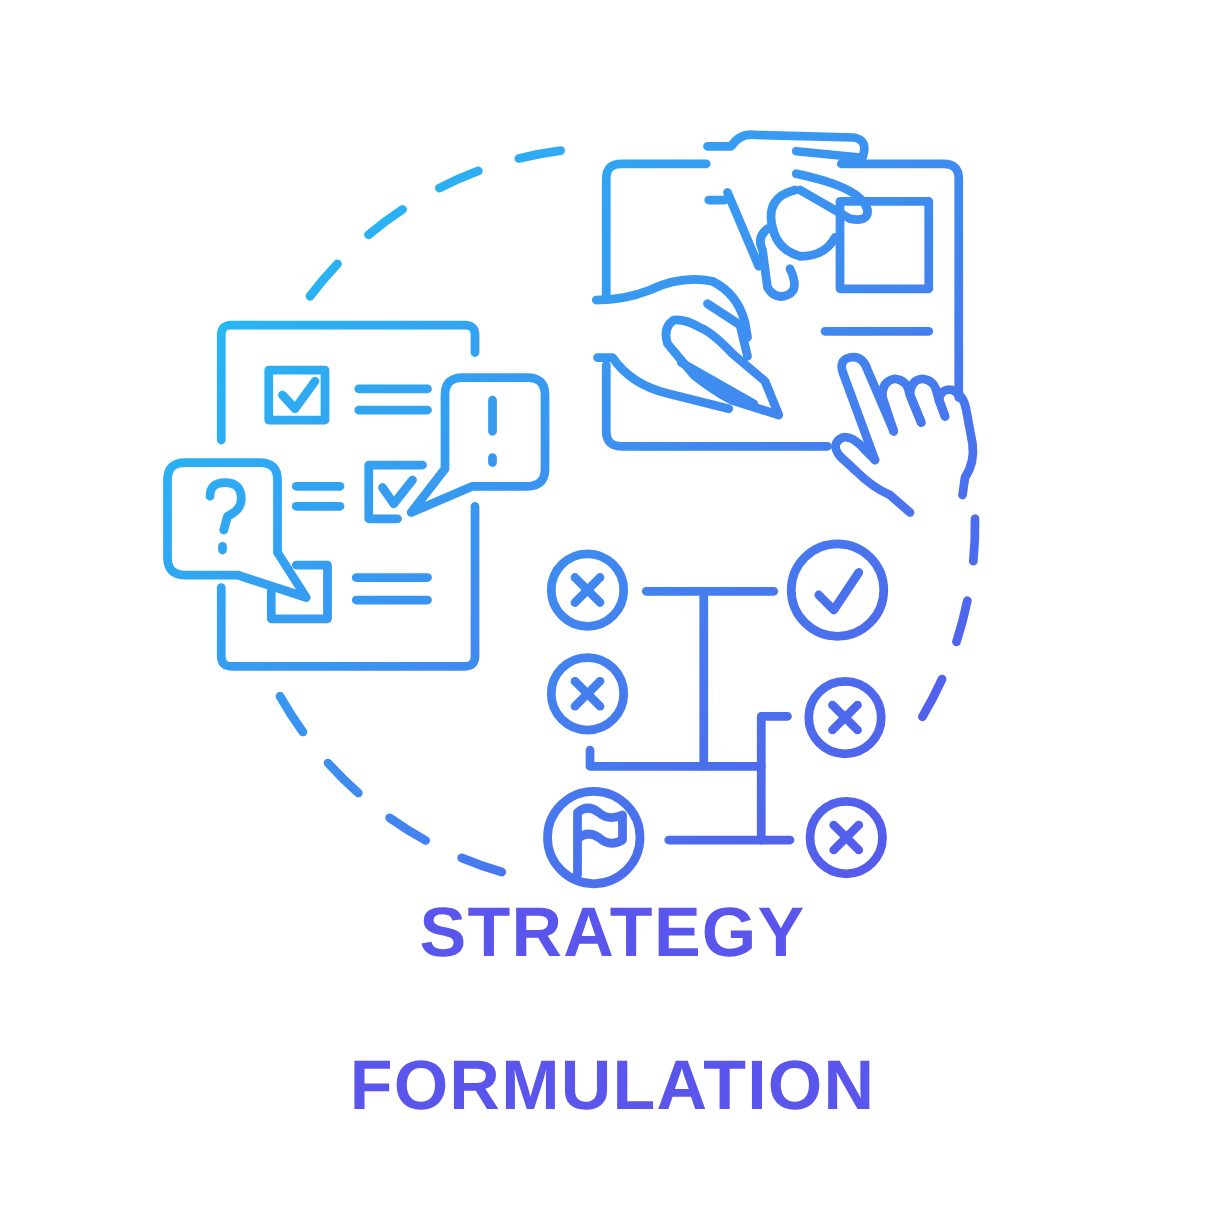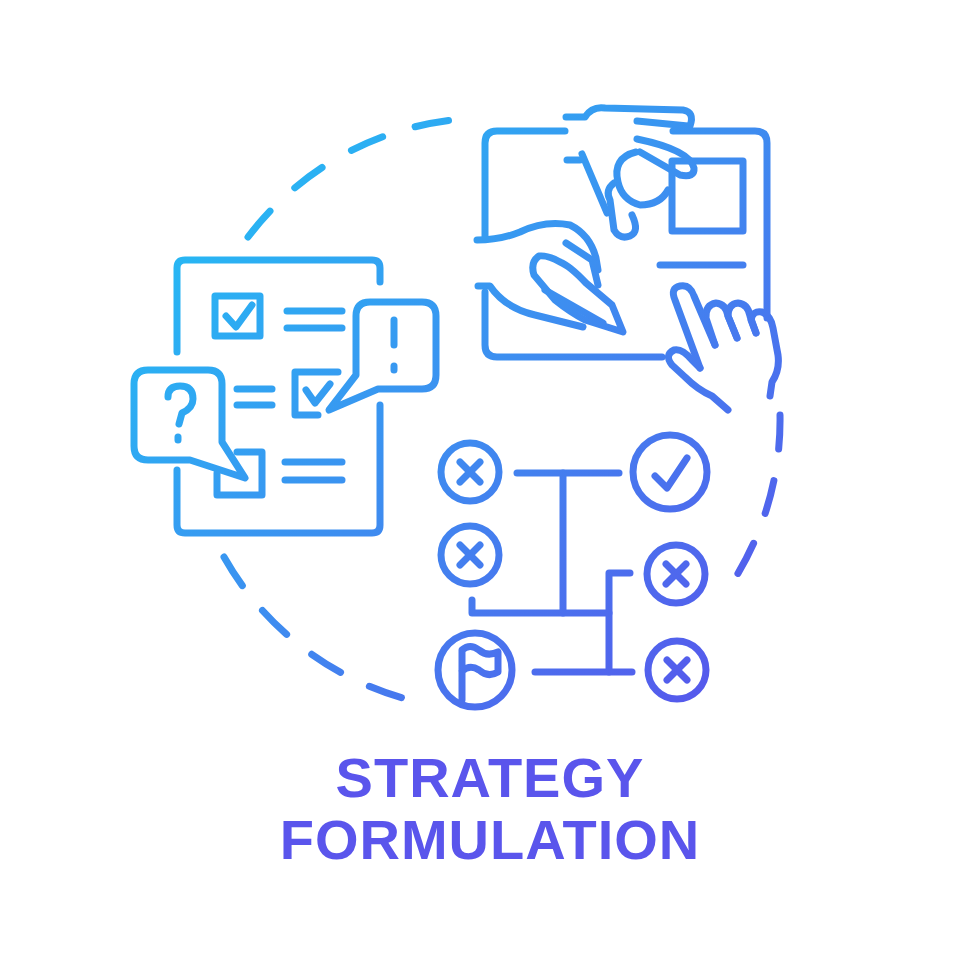--- a/index.html
+++ b/index.html
@@ -6,7 +6,7 @@
   body { width: 980px; height: 980px; position: relative; overflow: hidden; font-family: "Liberation Sans", sans-serif; }
   #art { position: absolute; left: 0; top: 0; width: 980px; height: 980px; }
   .caption { position: absolute; left: 0; width: 980px; text-align: center; font-family: "Liberation Sans", sans-serif; font-weight: bold; letter-spacing: 1px; }
-  #cap1 { top: 748px; font-size: 56px; line-height: 60px; }
+  #cap1 { top: 716px; font-size: 56px; line-height: 60px; }
   #cap2 { top: 810px; font-size: 56px; line-height: 60px; }
 </style>
 </head>

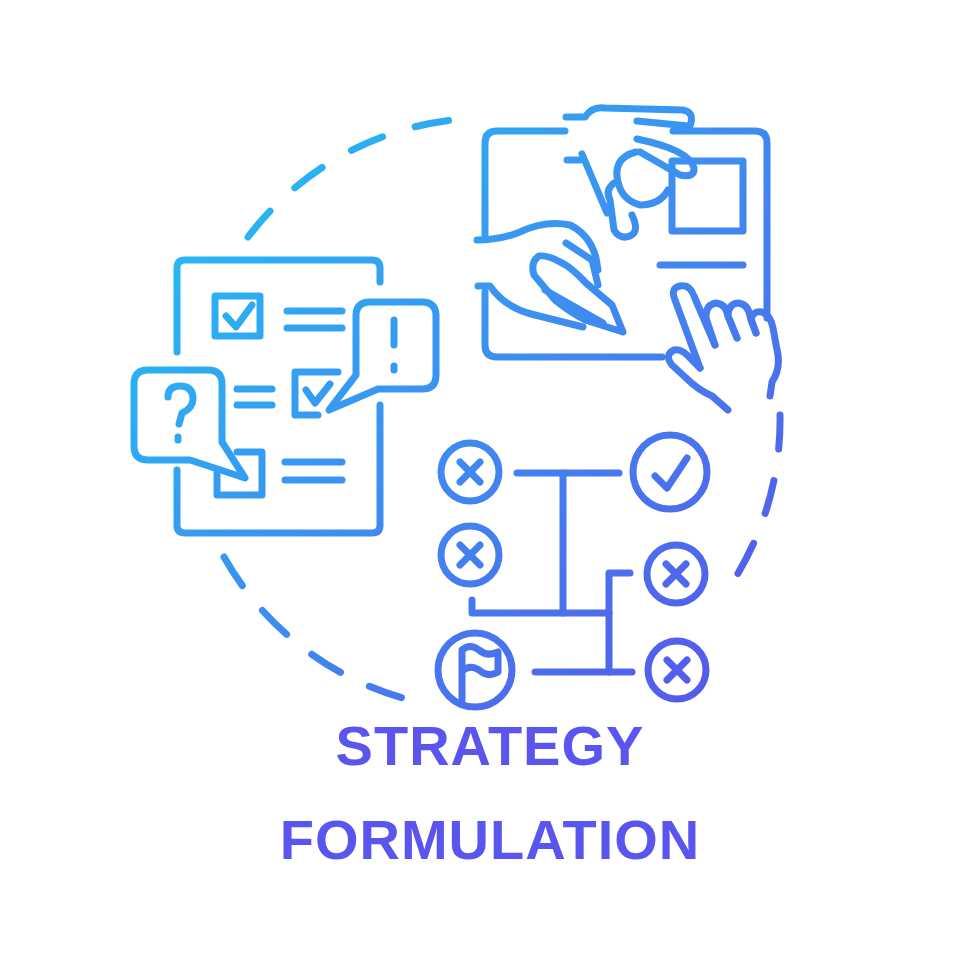--- a/index.html
+++ b/index.html
@@ -139,6 +139,6 @@
 </svg>
 
 <div id="cap1" class="caption" style="color:#5a55ec;">STRATEGY</div>
-<div id="cap2" class="caption" style="color:#5a55ec;">FORMULATION</div>
+<div id="cap2" class="caption" style="color:#5a55ec;margin-top:28px;">FORMULATION</div>
 
 </body></html>

